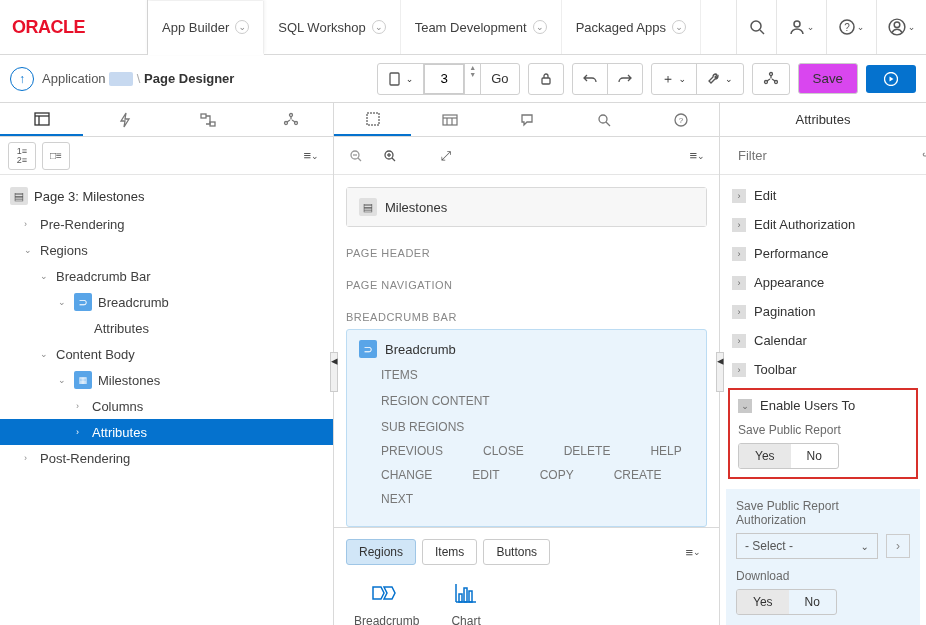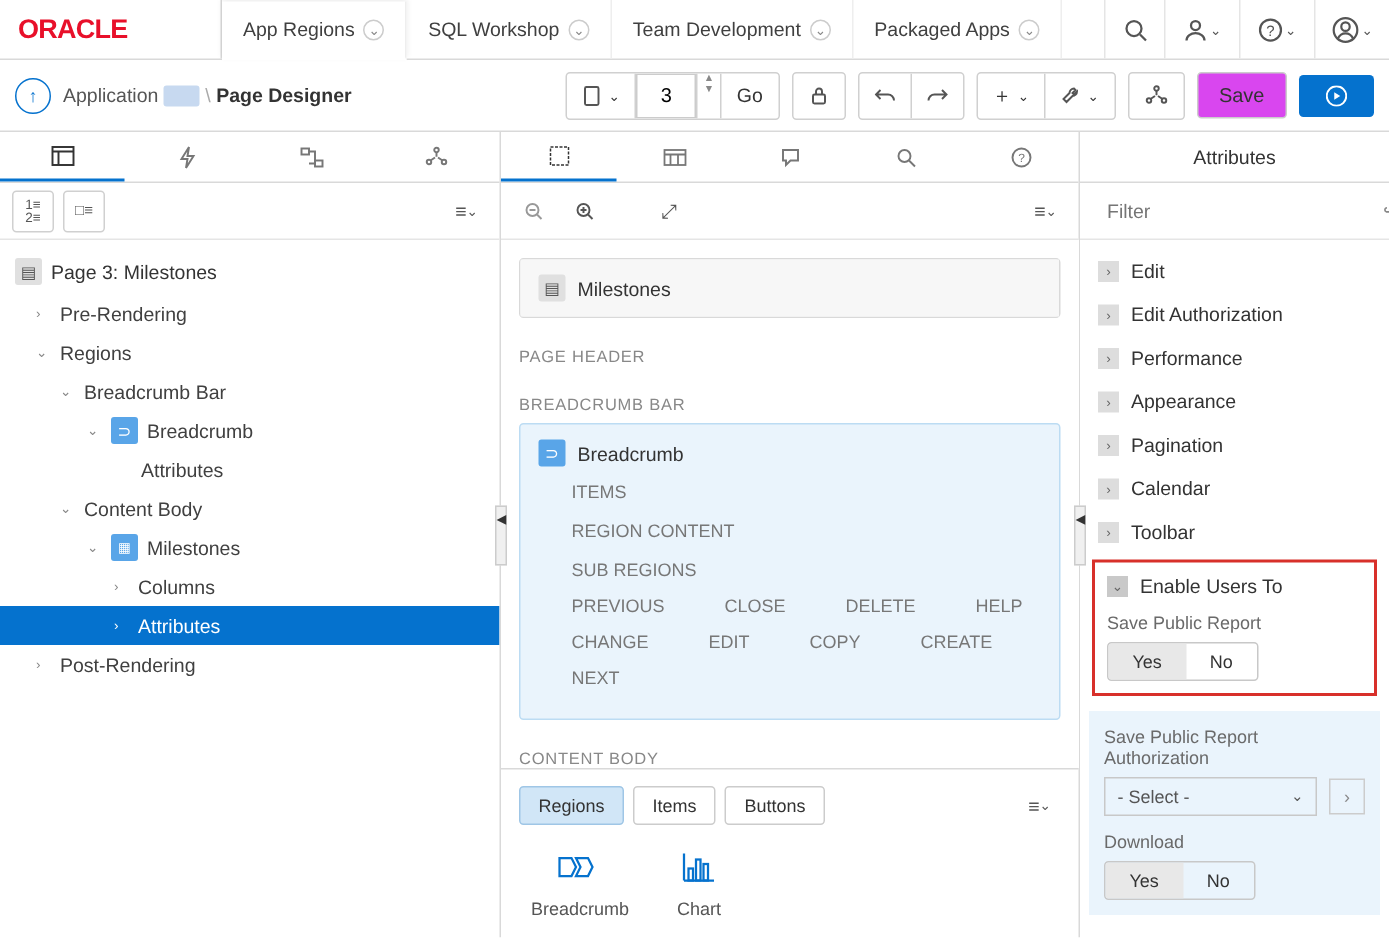--- a/index.html
+++ b/index.html
@@ -5,7 +5,7 @@
 * { box-sizing: border-box; margin: 0; padding: 0; font-family: -apple-system, BlinkMacSystemFont, "Segoe UI", Arial, sans-serif; }
 body { width: 926px; height: 625px; overflow: hidden; background: #fff; font-size: 13px; color: #333; }
 
-.topbar { height: 40px; border-bottom: 1px solid #d9d9d9; display: flex; align-items: stretch; }
+.topbar { height: 55px; border-bottom: 1px solid #d9d9d9; display: flex; align-items: stretch; }
 .logo { width: 148px; display: flex; align-items: center; padding: 0 12px; font-weight: bold; font-size: 18px; color: #e8102a; border-right: 1px solid #d9d9d9; letter-spacing: -0.5px; }
 .topnav-item { display: flex; align-items: center; padding: 0 14px; color: #404040; border-right: 1px solid #eee; cursor: pointer; gap: 6px; }
 .topnav-item.active { background: #fff; border-bottom: 2px solid #fff; position: relative; top: 1px; box-shadow: 0 -2px 4px rgba(0,0,0,0.08); }

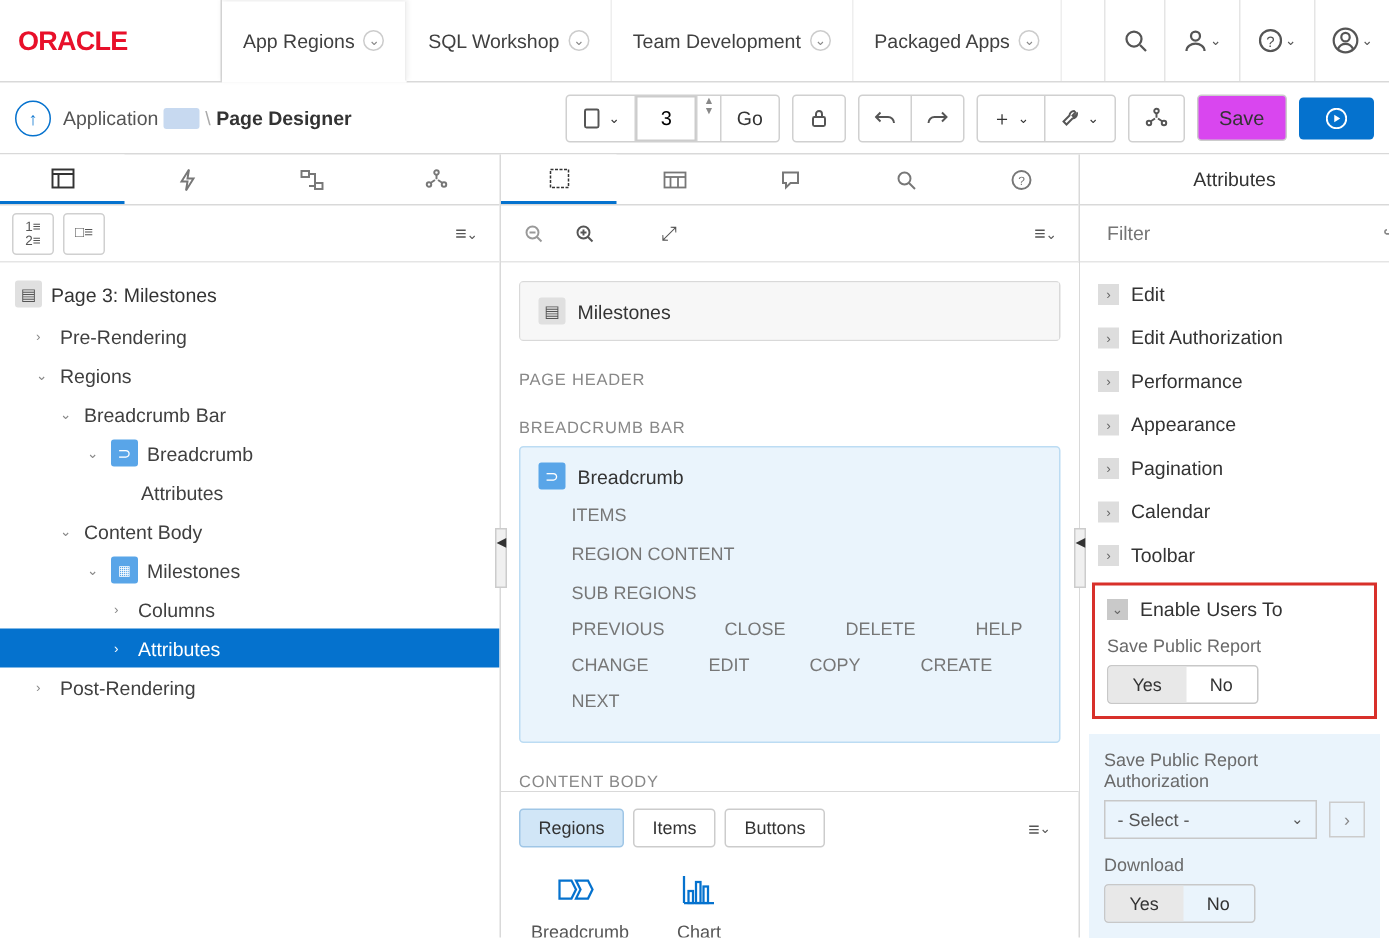--- a/index.html
+++ b/index.html
@@ -94,7 +94,7 @@
 <div class="topbar">
   <div class="logo">ORACLE</div>
   <div class="topnav-item active">
-    <span>App Regions</span>
+    <span>App Builder</span>
     <span class="chevron">⌄</span>
   </div>
   <div class="topnav-item">

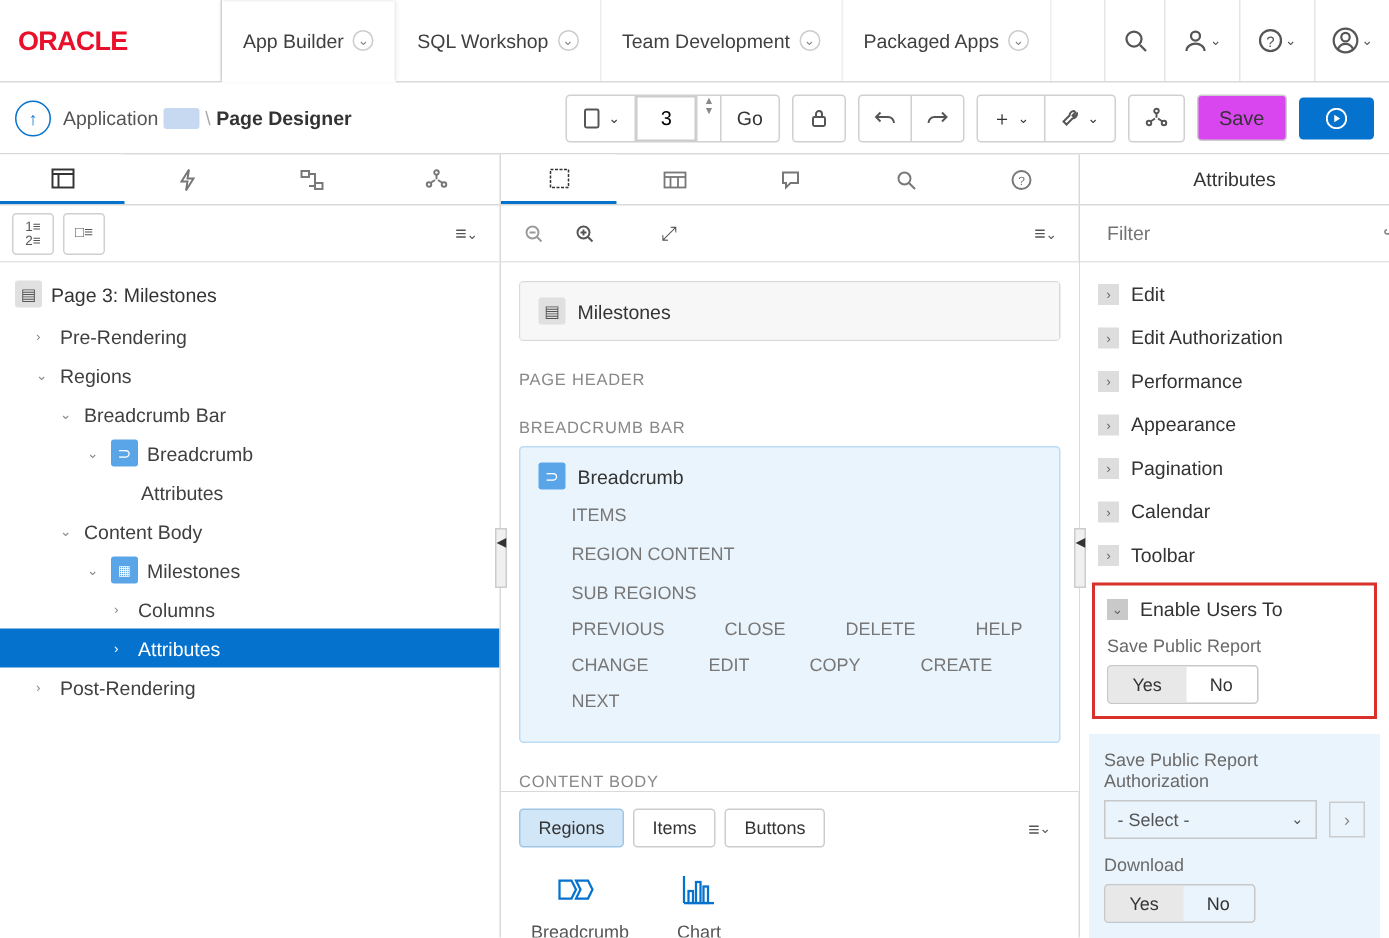--- a/index.html
+++ b/index.html
@@ -359,6 +359,7 @@
         </div>
       </div>
       <div class="section-label">PAGE HEADER</div>
+      <div class="section-label">PAGE NAVIGATION</div>
       <div class="section-label">BREADCRUMB BAR</div>
       <div class="sub-region">
         <div class="sub-region-hdr">

